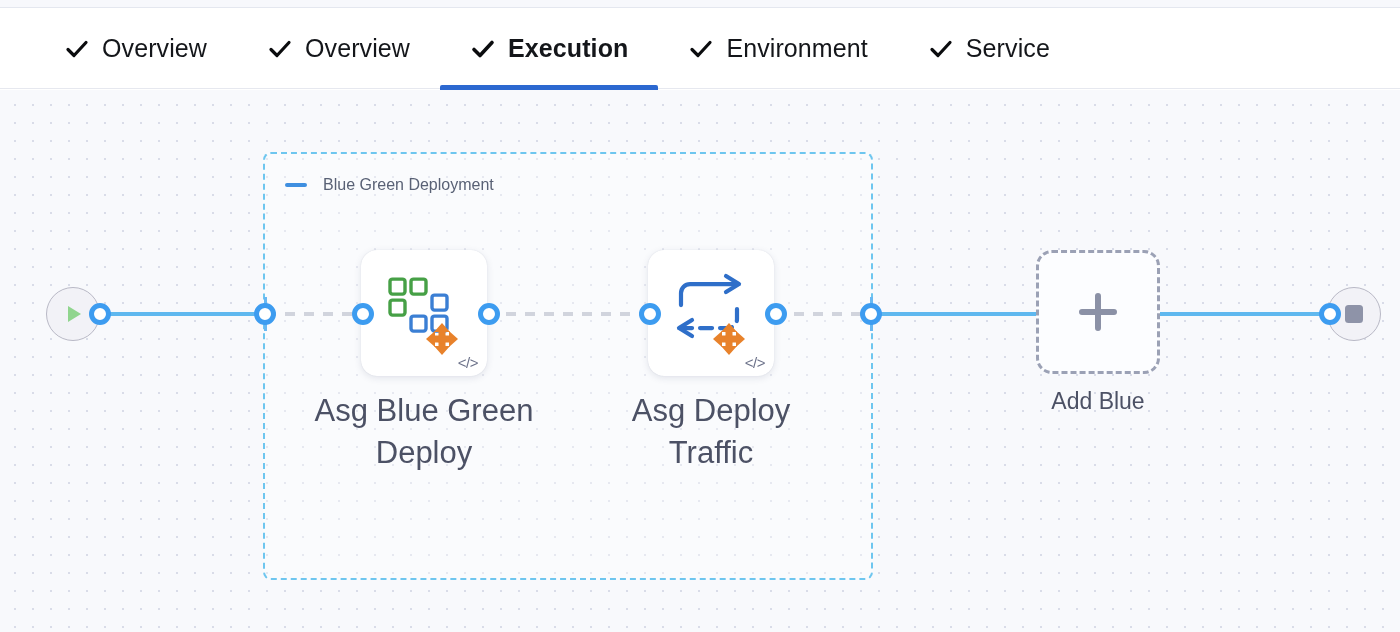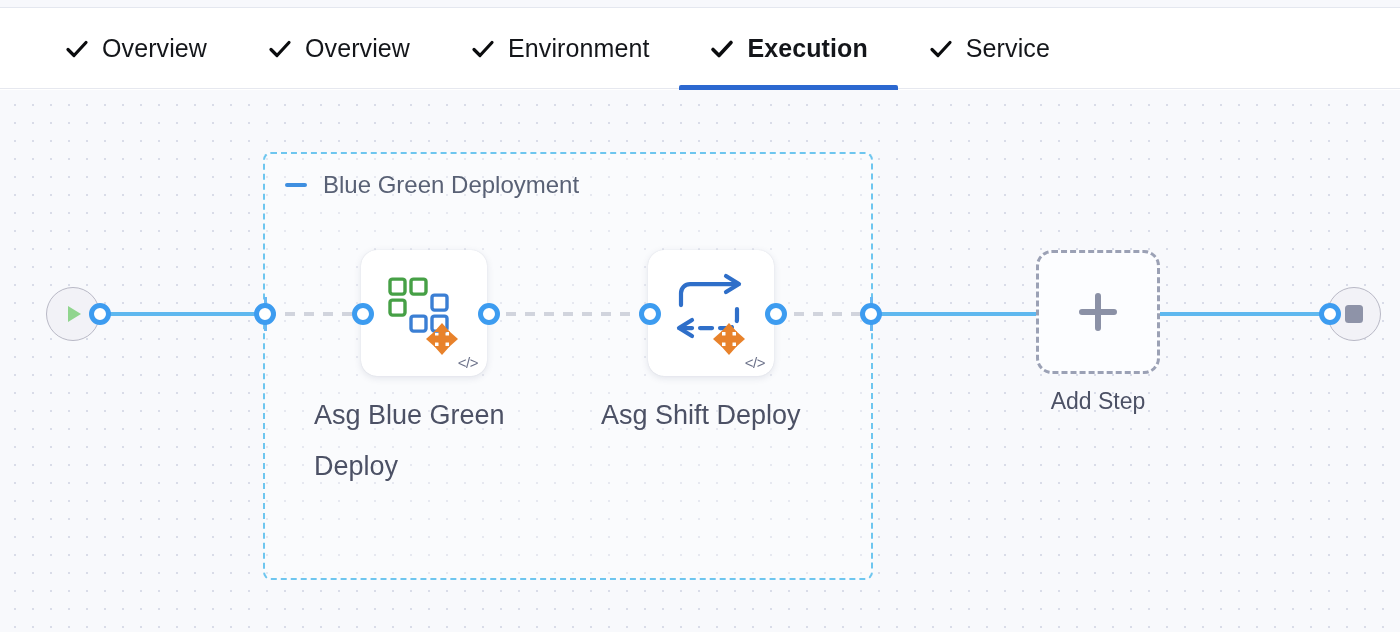--- a/index.html
+++ b/index.html
@@ -274,6 +274,16 @@
       <span class="tab-label">Overview</span>
     </div>
 
+    <div class="tab active">
+      <span class="check">
+        <svg viewBox="0 0 26 26" width="26" height="26" aria-hidden="true">
+          <path d="M4 13.5 L10 19.5 L22 6.5" fill="none" stroke="currentColor" stroke-width="3.6" stroke-linecap="round" stroke-linejoin="round"></path>
+        </svg>
+      </span>
+      <span class="tab-label">Execution</span>
+      <span class="tab-underline"></span>
+    </div>
+
     <div class="tab">
       <span class="check">
         <svg viewBox="0 0 26 26" width="26" height="26" aria-hidden="true">
@@ -281,16 +291,6 @@
         </svg>
       </span>
       <span class="tab-label">Environment</span>
-    </div>
-
-    <div class="tab active">
-      <span class="check">
-        <svg viewBox="0 0 26 26" width="26" height="26" aria-hidden="true">
-          <path d="M4 13.5 L10 19.5 L22 6.5" fill="none" stroke="currentColor" stroke-width="3.6" stroke-linecap="round" stroke-linejoin="round"></path>
-        </svg>
-      </span>
-      <span class="tab-label">Execution</span>
-      <span class="tab-underline"></span>
     </div>
 
     <div class="tab">

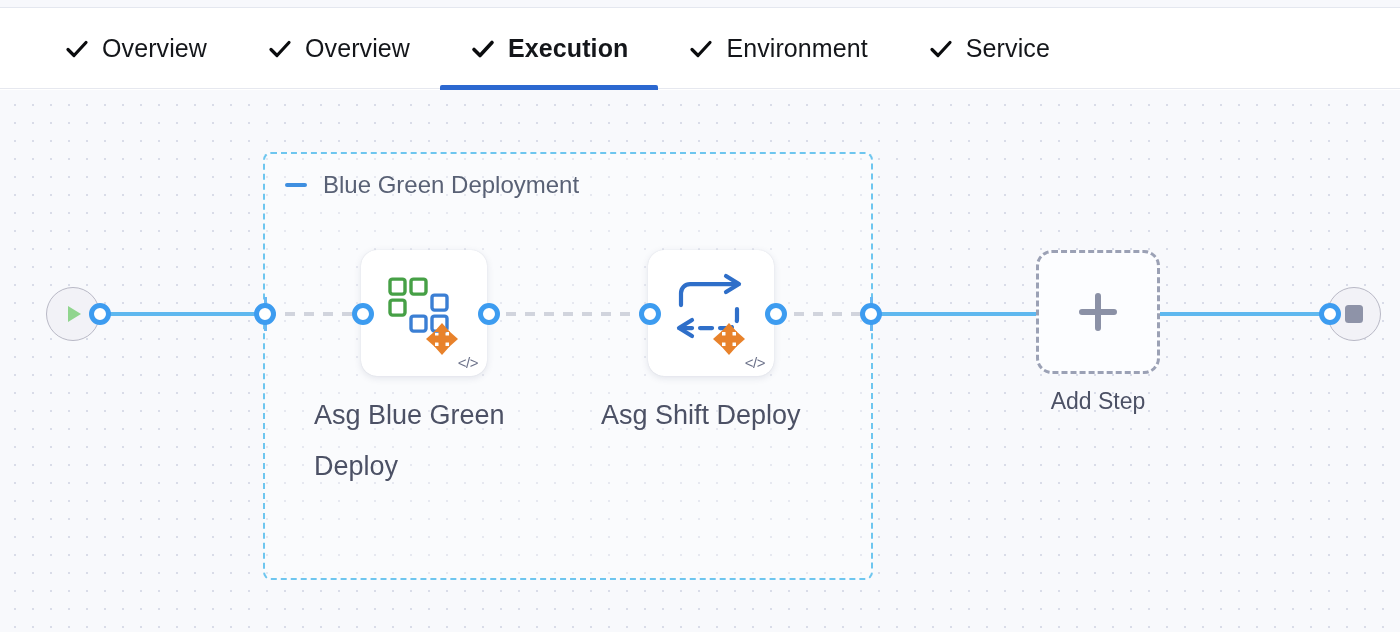--- a/index.html
+++ b/index.html
@@ -142,7 +142,7 @@
     background: #3f8fe0;
   }
   .group-title {
-    font-size: 24px;
+    font-size: 16px;
     color: #596175;
     white-space: nowrap;
   }

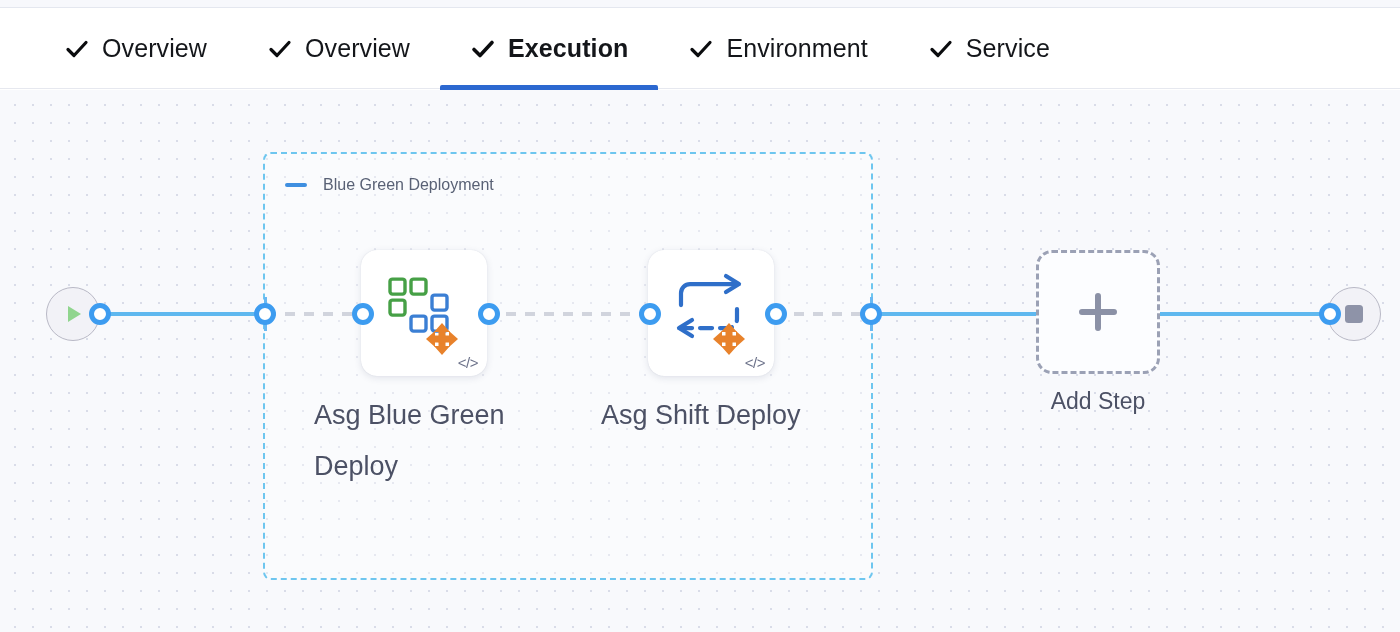--- a/index.html
+++ b/index.html
@@ -177,8 +177,9 @@
   .node-label {
     position: absolute;
     width: 220px;
-    font-size: 27px;
-    line-height: 51px;
+    text-align: center;
+    font-size: 31px;
+    line-height: 42px;
     color: #4c5165;
   }
 

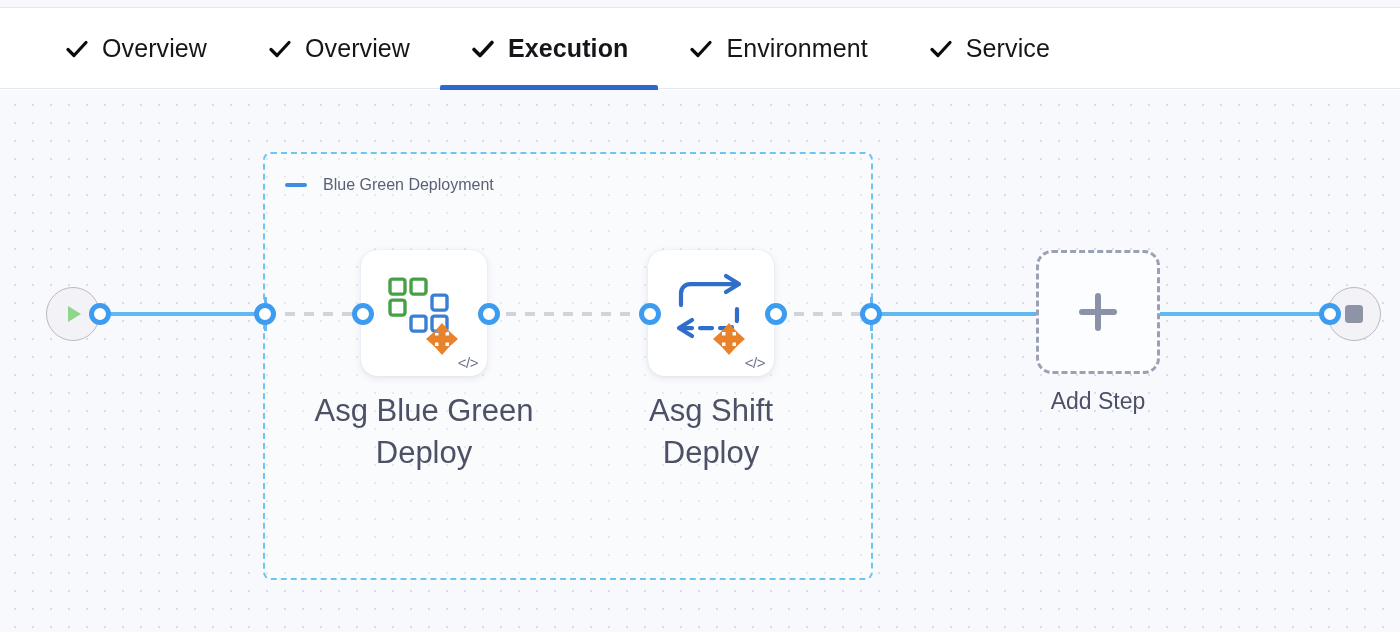--- a/index.html
+++ b/index.html
@@ -397,7 +397,7 @@
     </div>
     <div class="port" style="left:639px; top:213px;"></div>
     <div class="port" style="left:765px; top:213px;"></div>
-    <div class="node-label" style="left:601px; top:300px;">Asg Shift Deploy</div>
+    <div class="node-label" style="left:601px; top:300px;">Asg Deploy Traffic</div>
 
     <div class="addstep" style="left:1036px; top:160px;">
       <svg class="plus" viewBox="0 0 46 46">

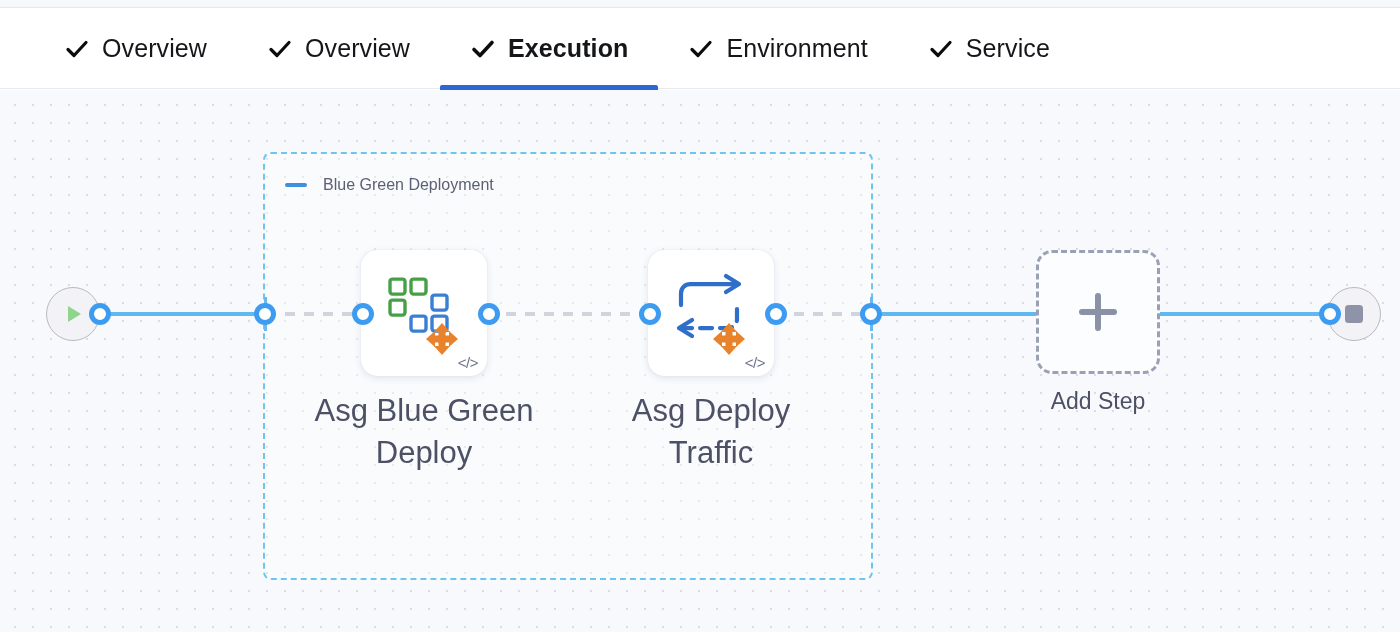--- a/index.html
+++ b/index.html
@@ -404,7 +404,7 @@
         <path d="M23 7 V39 M7 23 H39" stroke="#8b91a6" stroke-width="6" stroke-linecap="round"></path>
       </svg>
     </div>
-    <div class="addstep-label" style="left:988px; top:298px;">Add Step</div>
+    <div class="addstep-label" style="left:988px; top:298px;">Add Blue</div>
 
   </div>
 </div>

